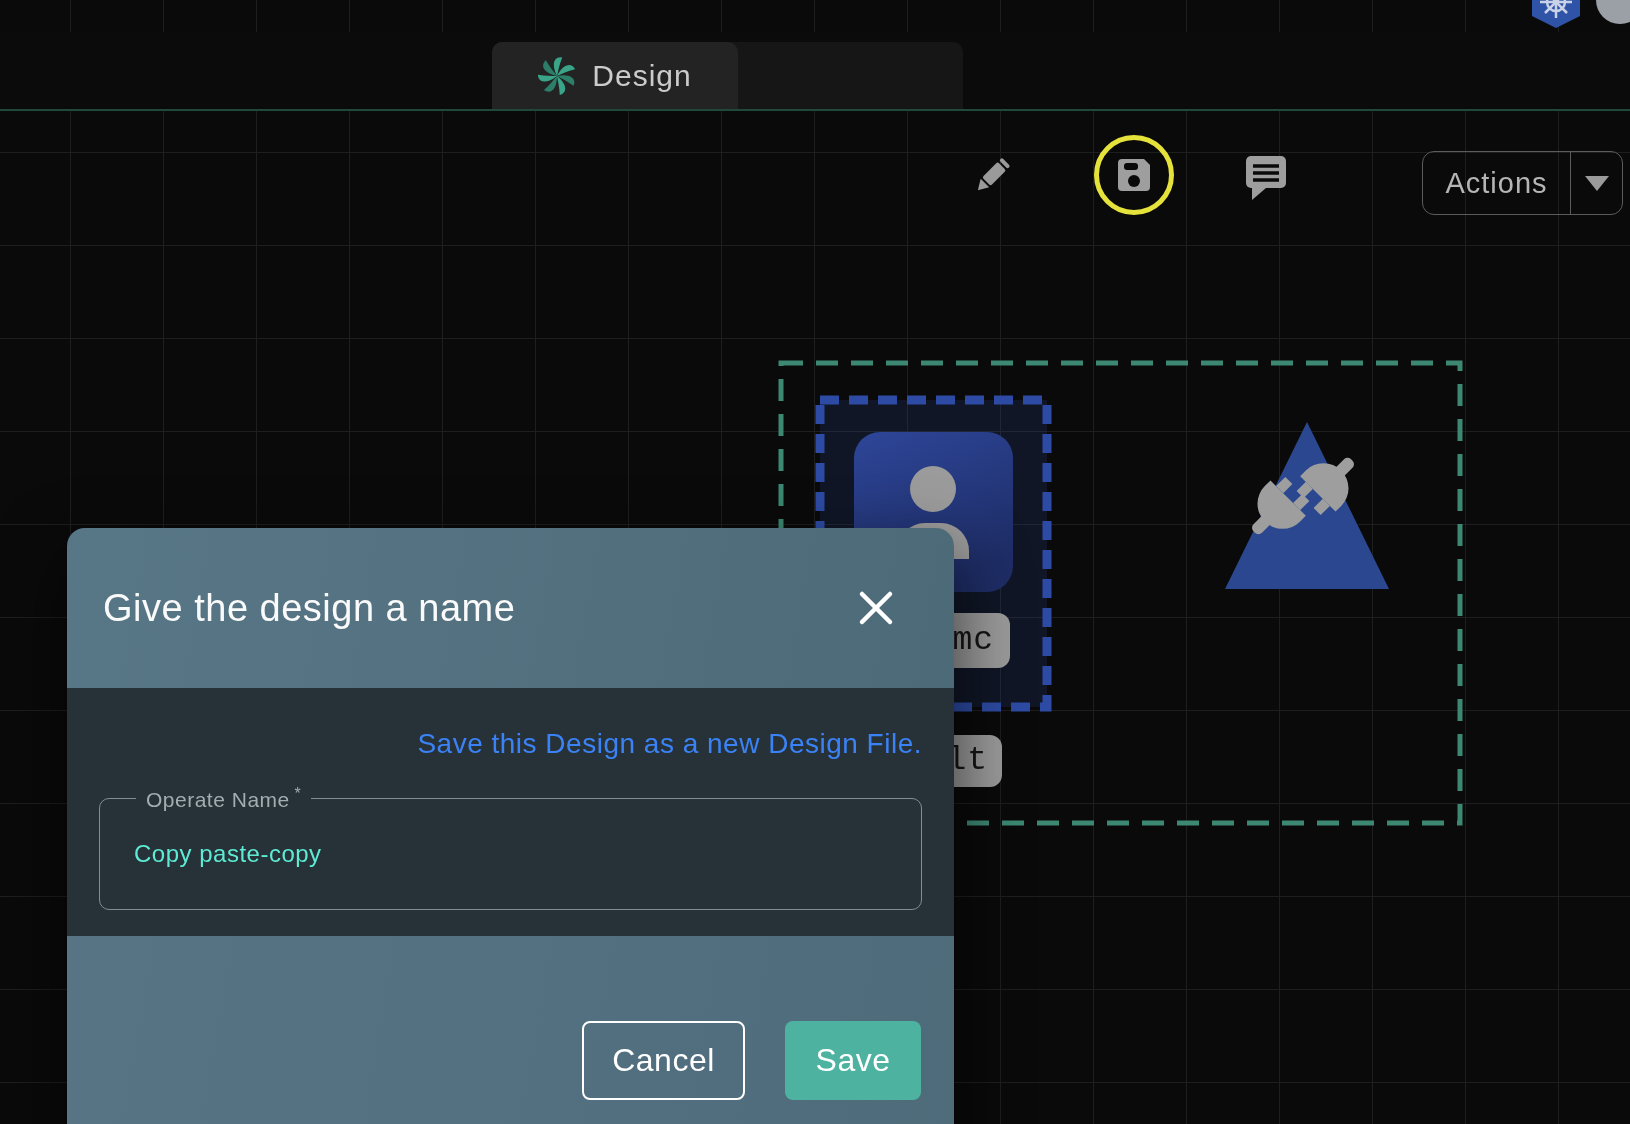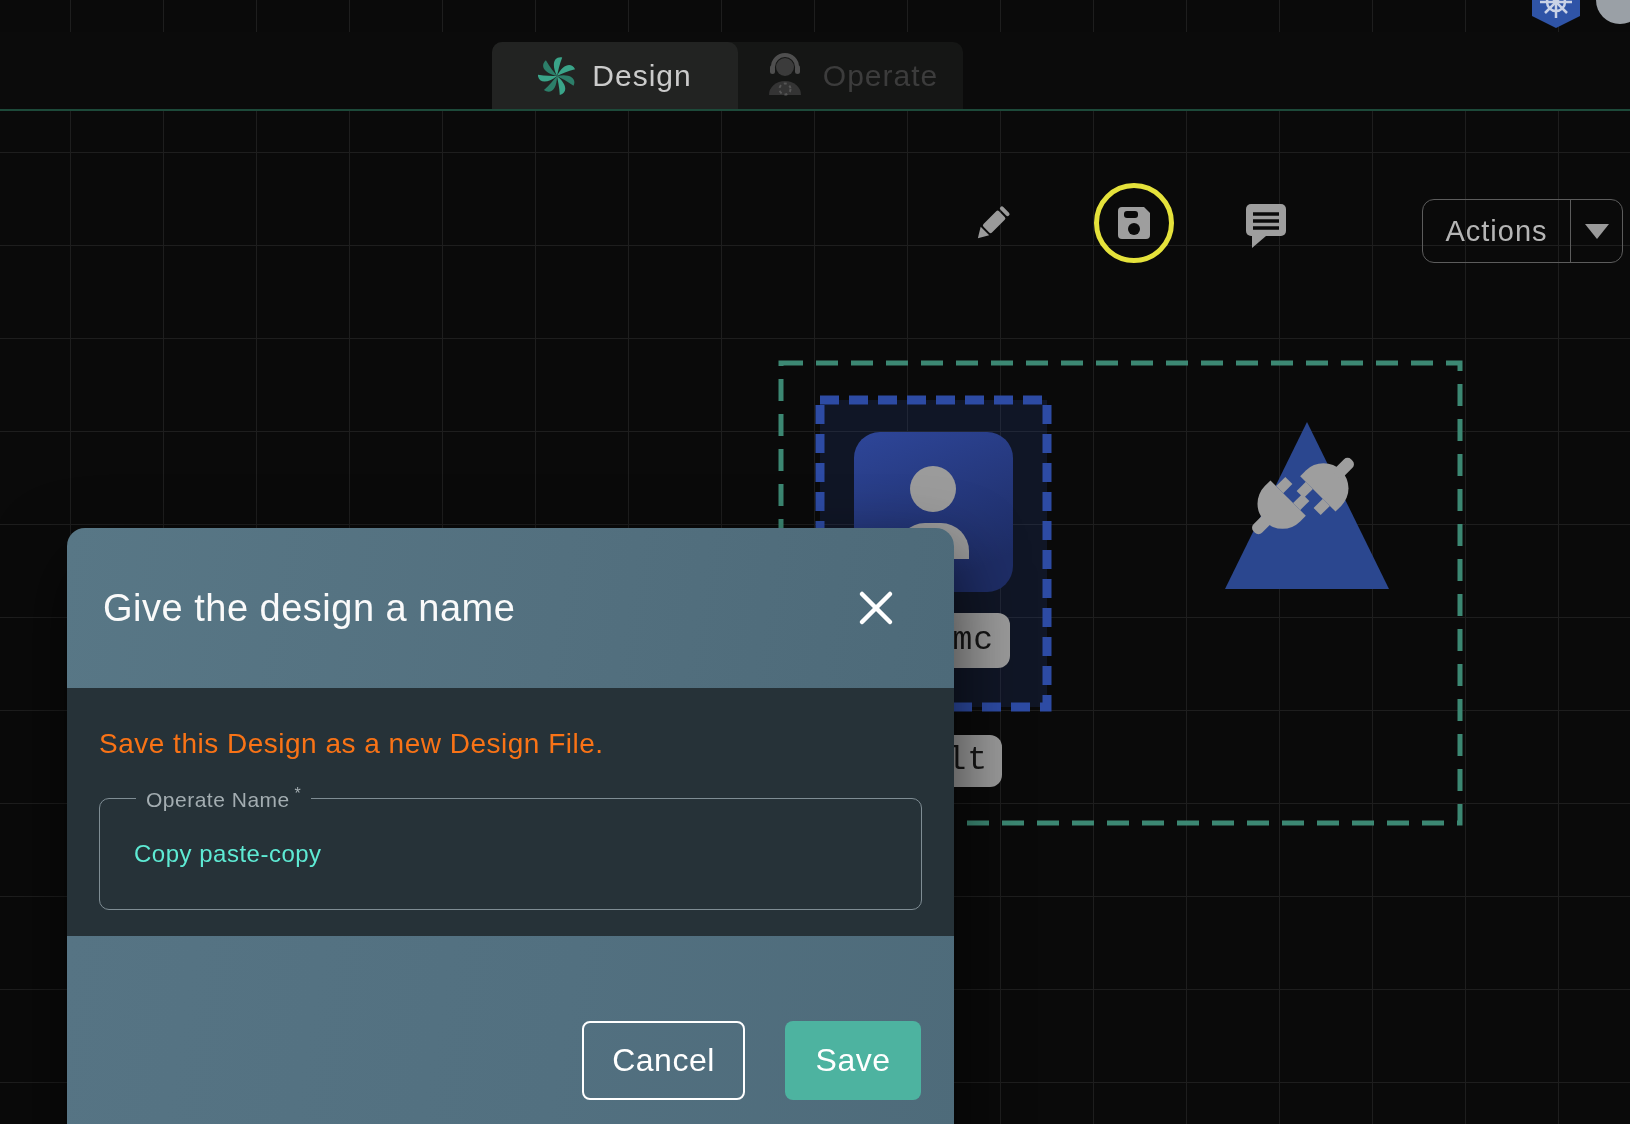--- a/index.html
+++ b/index.html
@@ -144,17 +144,6 @@
         </svg>
         <span class="tab-label">Design</span>
       </div>
-      <div class="tab tab-operate">
-        <svg width="44" height="46" viewBox="0 0 44 46">
-          <circle cx="22" cy="14" r="9" fill="#3b3b3b"></circle>
-          <path d="M 6 42 a 16 14 0 0 1 32 0 z" fill="#343434"></path>
-          <path d="M 10 14 a 12 12 0 0 1 24 0" fill="none" stroke="#4f4f4f" stroke-width="4"></path>
-          <rect x="7" y="12" width="5" height="9" rx="2.5" fill="#4f4f4f"></rect>
-          <rect x="32" y="12" width="5" height="9" rx="2.5" fill="#4f4f4f"></rect>
-          <circle cx="22" cy="36" r="5.5" fill="none" stroke="#555555" stroke-width="2" stroke-dasharray="3 3"></circle>
-        </svg>
-        <span class="tab-label">Operate</span>
-      </div>
     </div>
   </div>
 

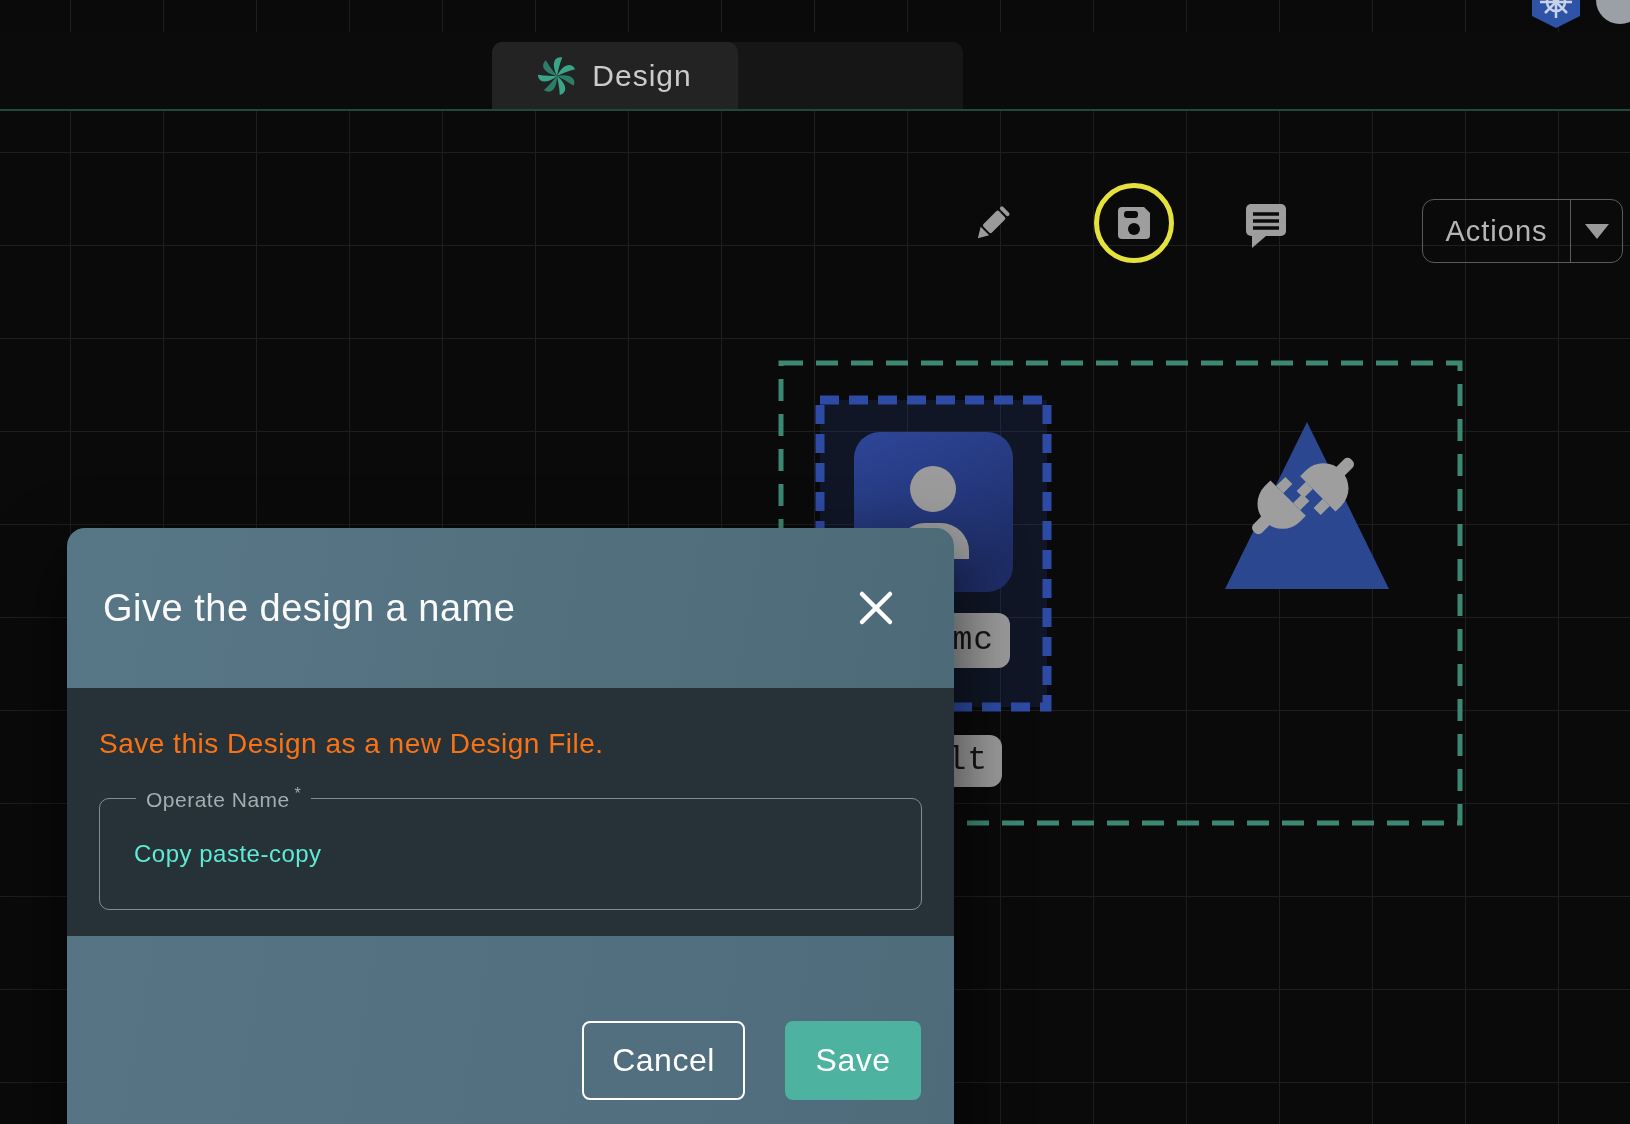--- a/index.html
+++ b/index.html
@@ -34,7 +34,7 @@
   .tab-operate .tab-label { color:#3c3c3c; }
 
   
-  .tool { position:absolute; cursor:pointer;margin-top:48px; }
+  .tool { position:absolute; cursor:pointer; }
   .save-ring { left:1094px; top:135px; width:80px; height:80px; border:5px solid #e5e23b;
     border-radius:50%; display:flex; align-items:center; justify-content:center; }
   .pencil-btn { left:970px; top:154px; width:44px; height:44px; }

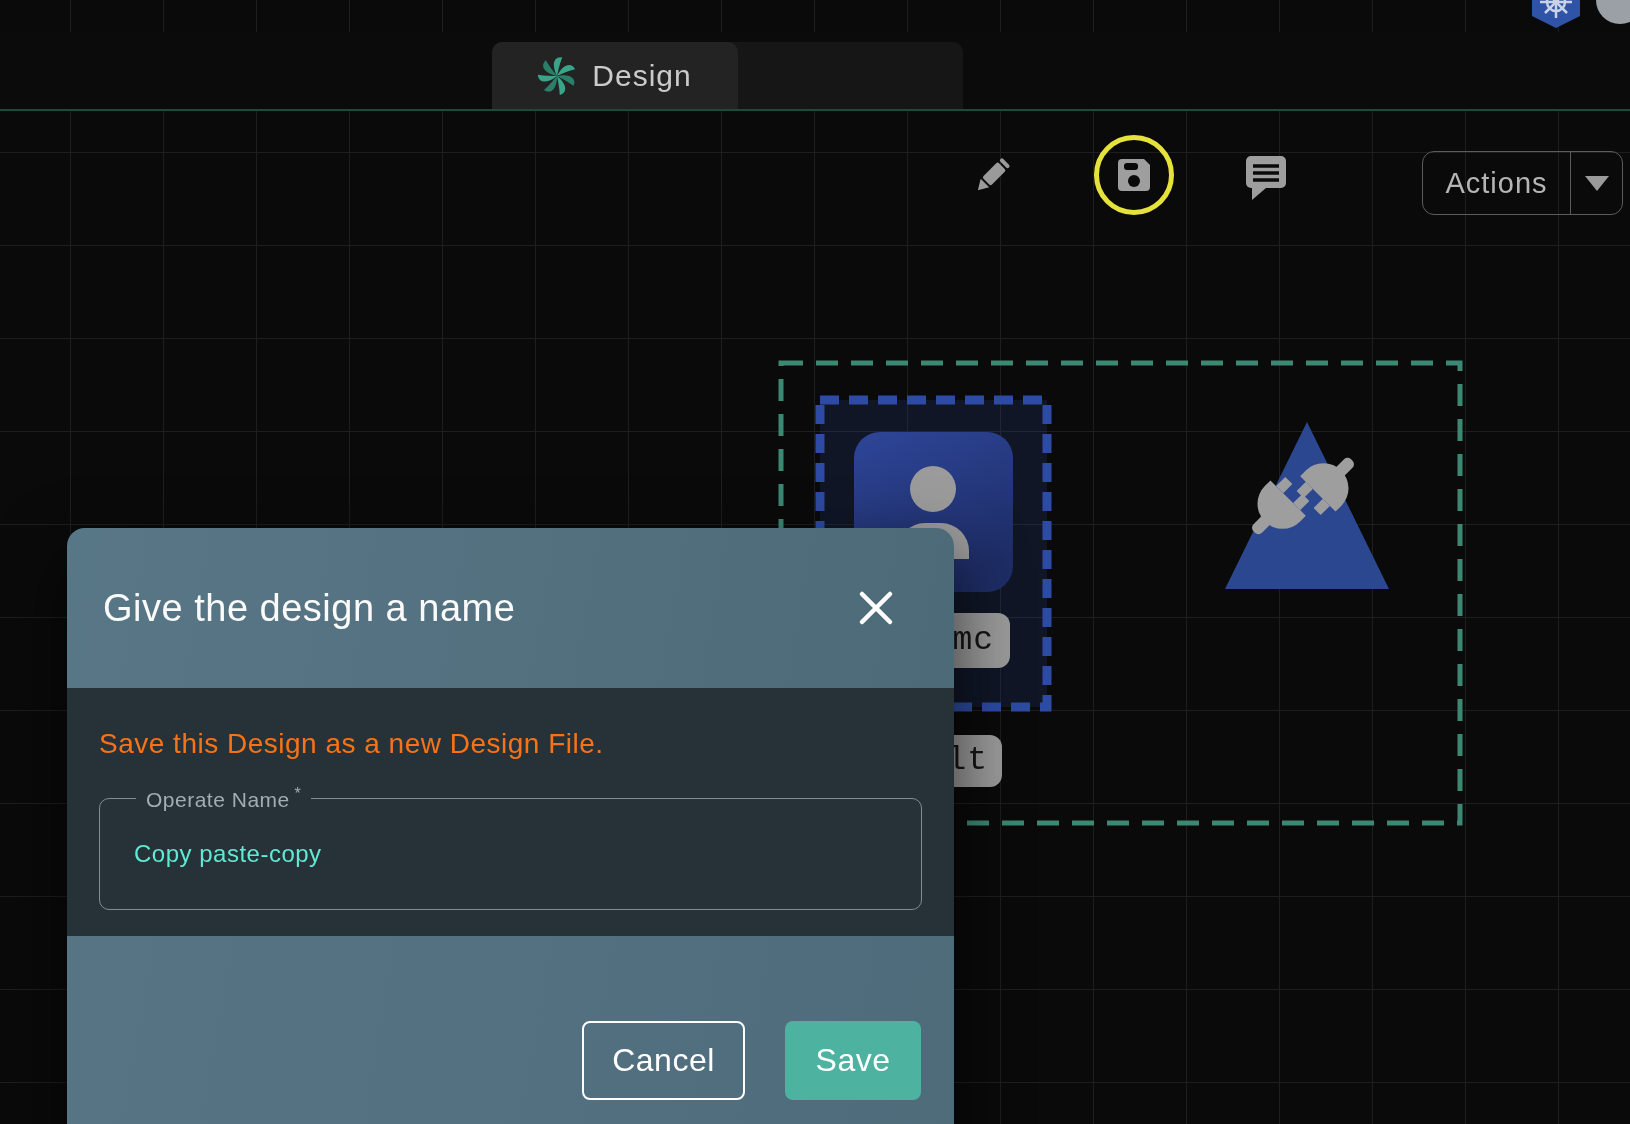--- a/index.html
+++ b/index.html
@@ -62,7 +62,7 @@
   .modal-title { font-size:38px; color:#fafafa; letter-spacing:0.5px; }
   .close-btn { width:40px; height:40px; display:flex; align-items:center; justify-content:center; cursor:pointer; }
   .modal-body { height:248px; background:#263238; padding:40px 32px 0 32px; }
-  .modal-desc { font-size:28px; color:#f97316; letter-spacing:0.5px; }
+  .modal-desc { font-size:28px; color:#3b82f6; letter-spacing:0.5px;text-align:right; }
   .field { position:relative; margin-top:38px; height:112px;
     border:1.5px solid #7f8d94; border-radius:10px; }
   .field-label { position:absolute; top:-14px; left:36px; background:#263238; padding:0 10px;

